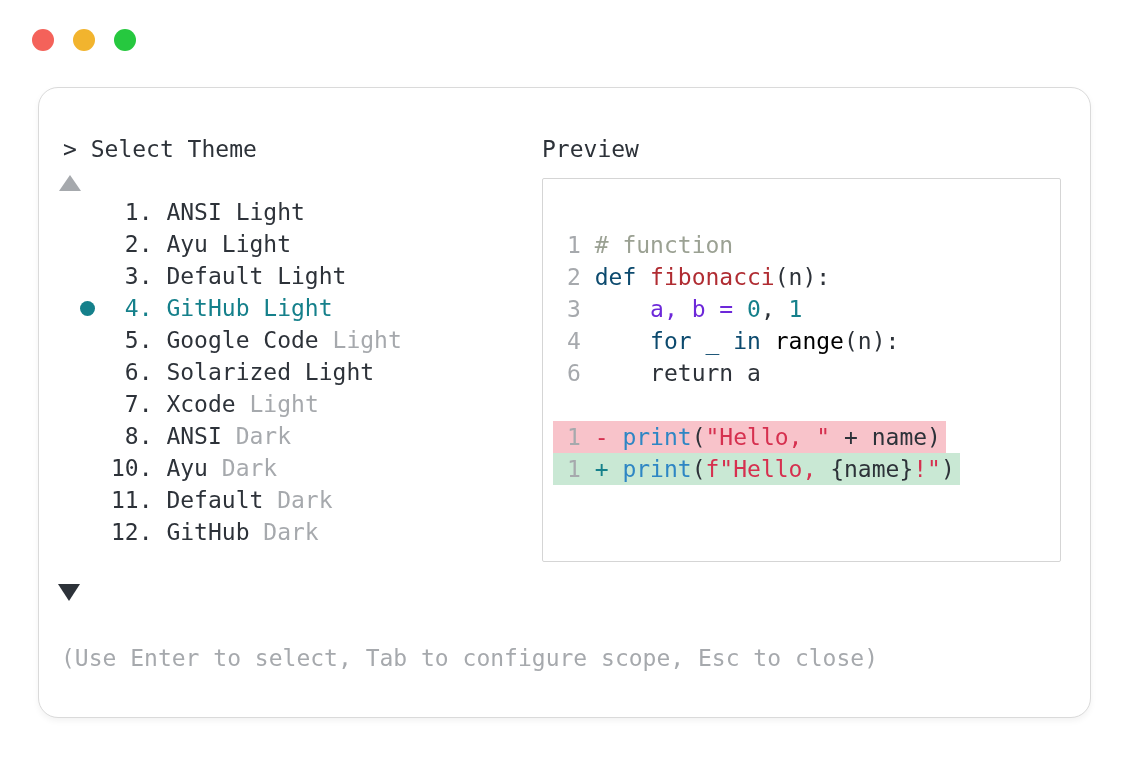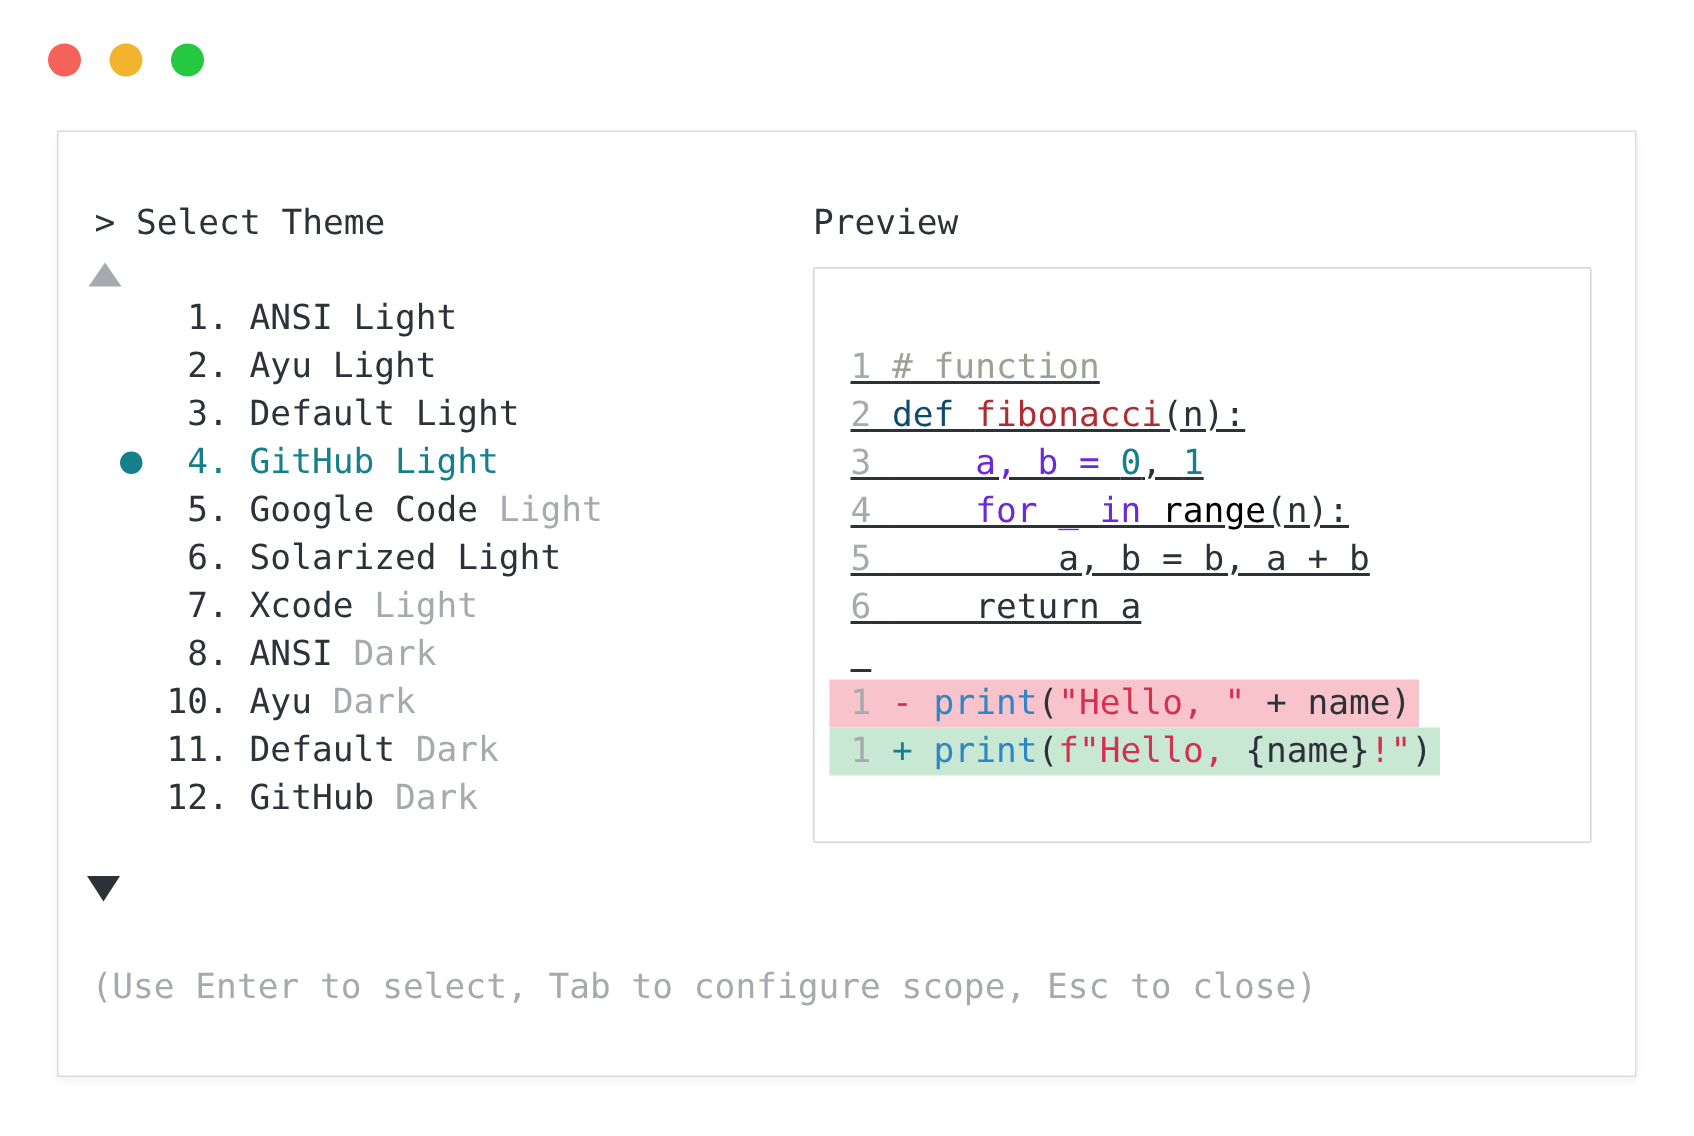--- a/index.html
+++ b/index.html
@@ -25,7 +25,7 @@
 
   .panel{
     position:absolute;left:38px;top:87px;width:1053px;height:631px;
-    background:#ffffff;border:1.5px solid var(--border-gray);border-radius:0;
+    background:#ffffff;border:1.5px solid var(--border-gray);border-radius:20px;
     box-shadow:0 3px 6px rgba(0,0,0,0.05);
   }
   .prompt{position:absolute;left:24px;top:45px;line-height:32px;white-space:pre;}

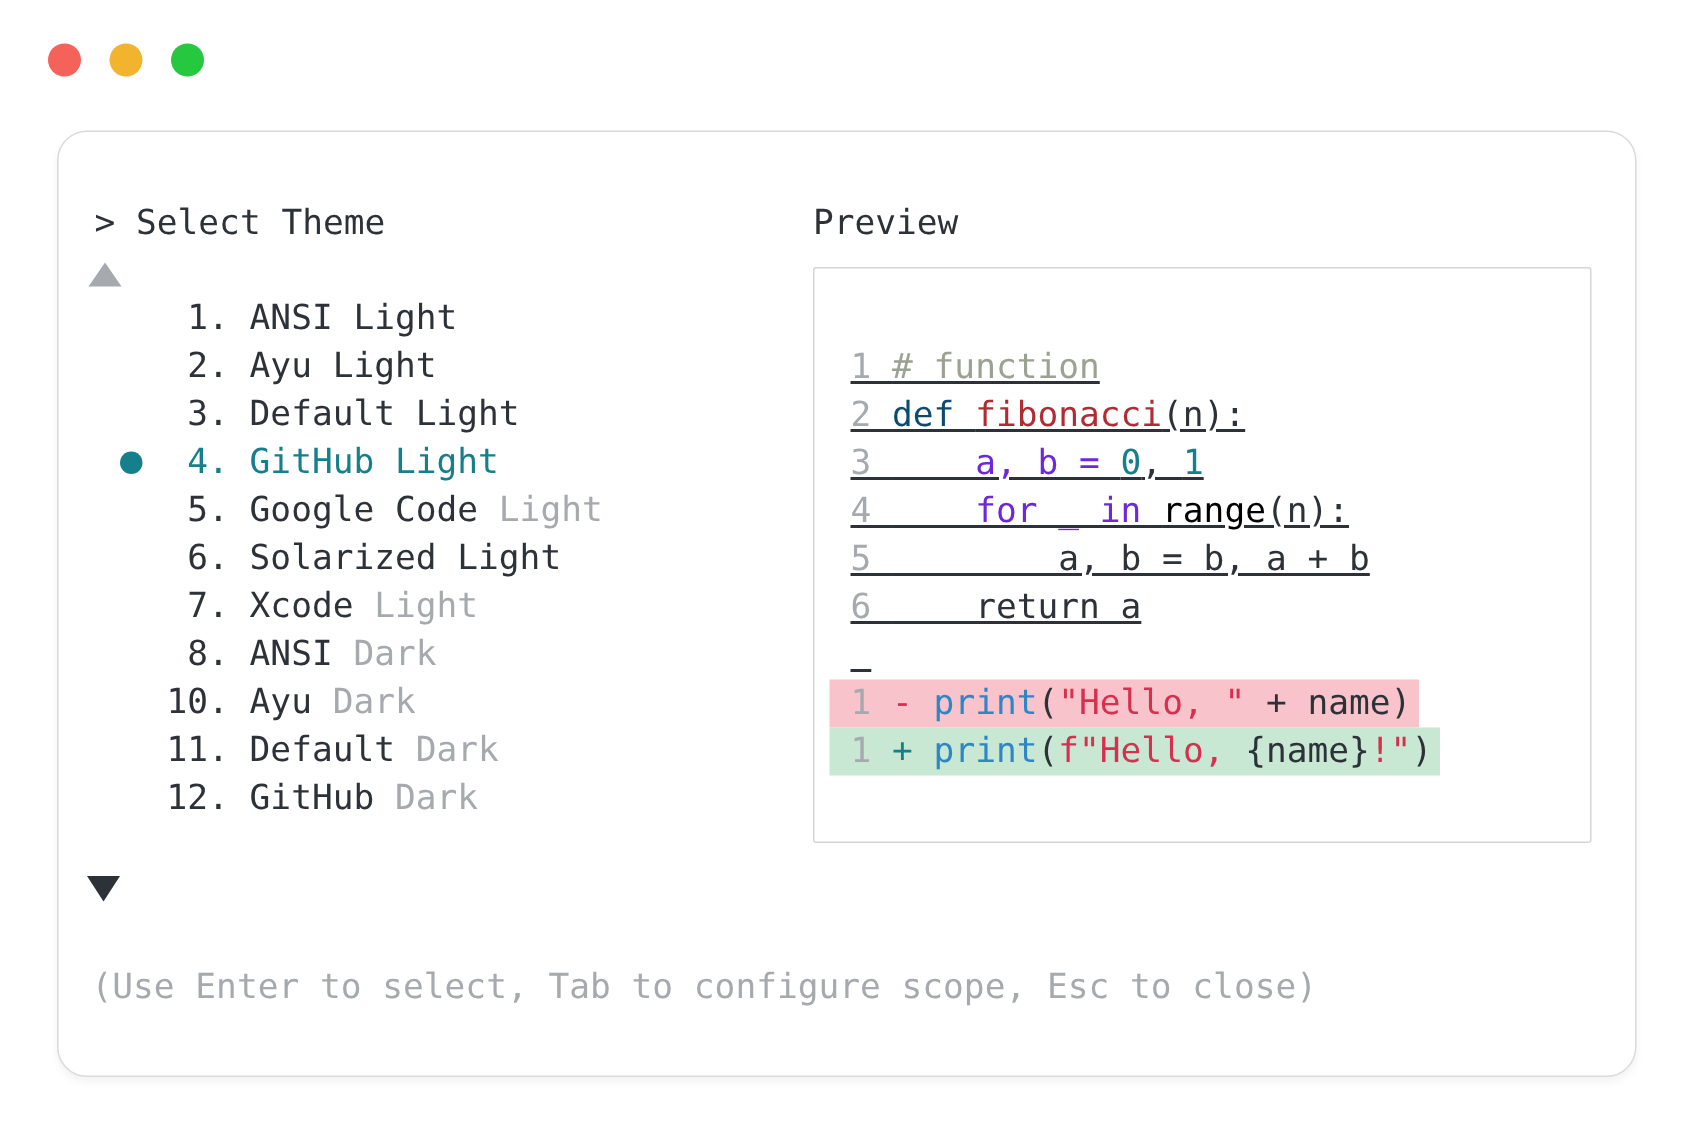--- a/index.html
+++ b/index.html
@@ -55,7 +55,7 @@
     background:#ffffff;border:1.5px solid var(--preview-border);border-radius:2px;
     padding:50px 0 0 24px;overflow:hidden;
   }
-  .code-line{line-height:32px;white-space:pre;text-decoration:underline;}
+  .code-line{line-height:32px;white-space:pre;}
   .code-line .lnum{color:var(--text-gray);}
   .diff-wrap{display:inline-block;margin-left:-14px;padding:0 5px 0 14px;}
   .diff-wrap.removed{background:var(--diff-removed-bg);}

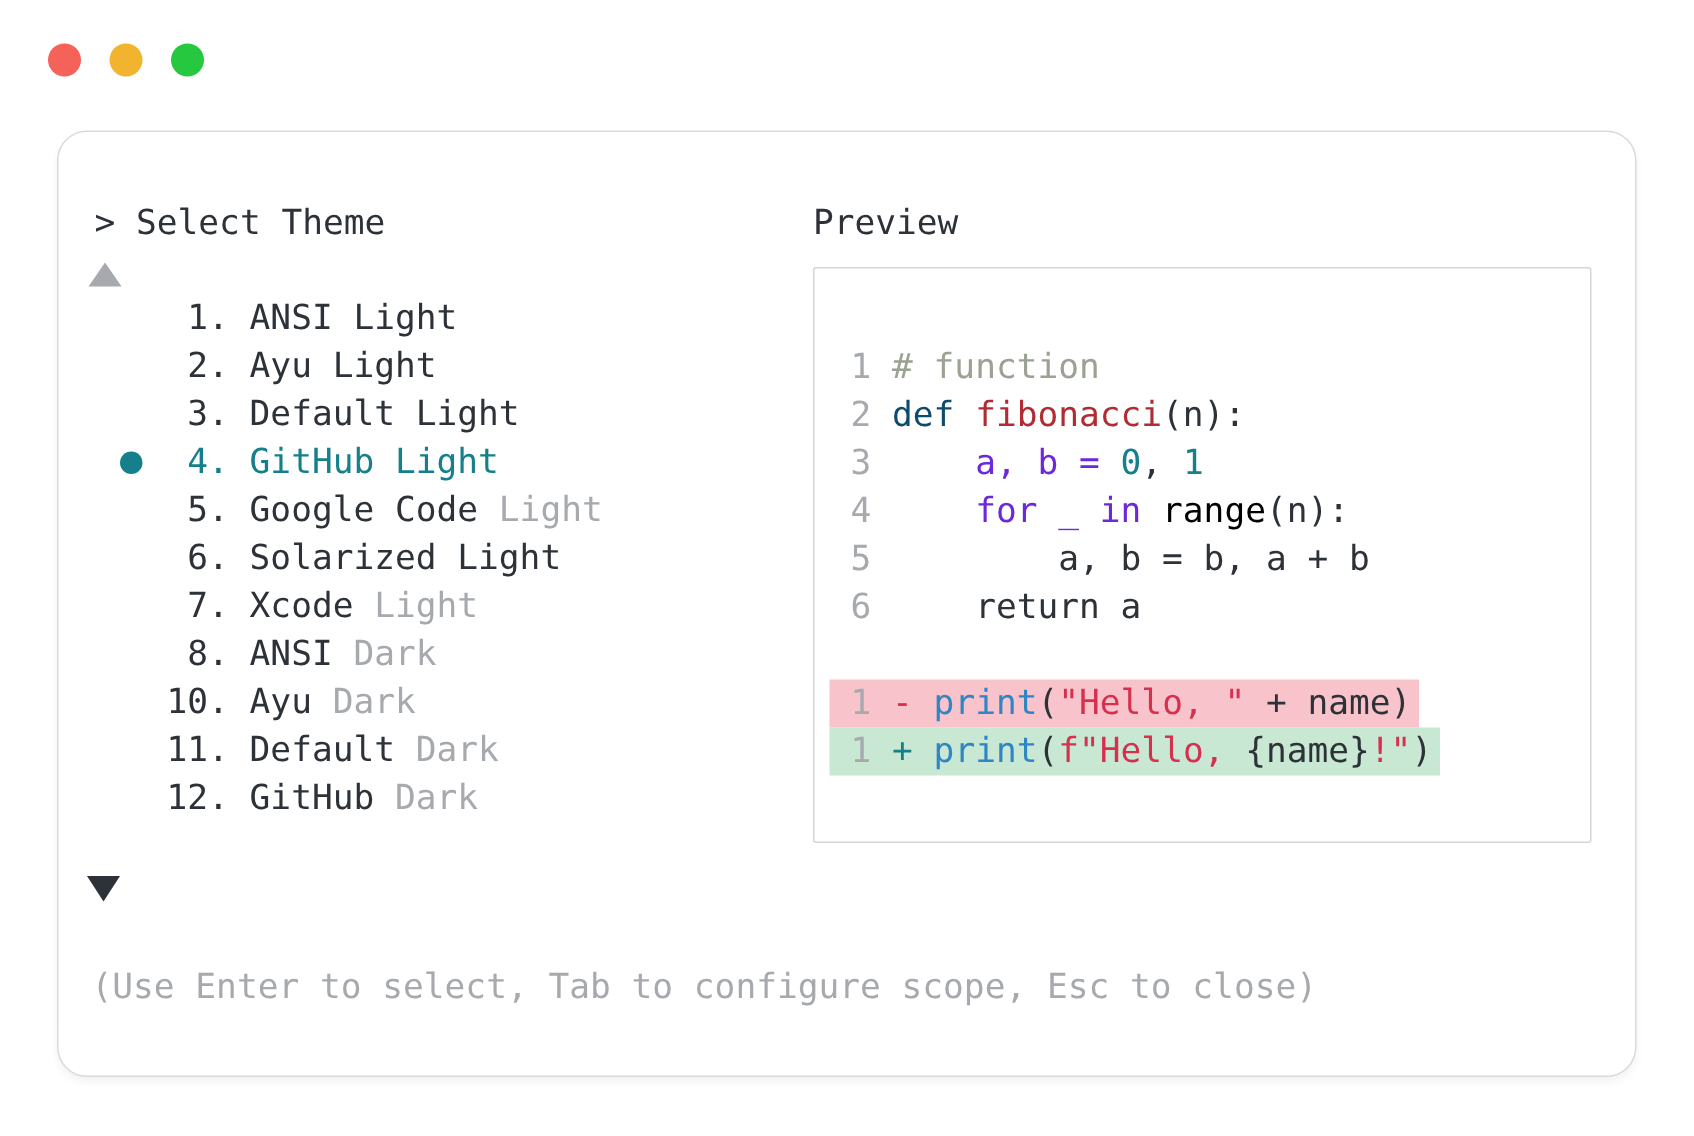--- a/index.html
+++ b/index.html
@@ -94,7 +94,7 @@
       <div class="code-line"><span class="lnum">1 </span><span class="tok" style="color: rgb(155, 161, 147);"># function</span></div>
       <div class="code-line"><span class="lnum">2 </span><span class="tok" style="color: #0c4a6e;">def </span><span class="tok" style="color: rgb(176, 44, 50);">fibonacci</span><span class="tok" style="color: rgb(45, 50, 57);">(n):</span></div>
       <div class="code-line"><span class="lnum">3 </span><span class="tok" style="color: #6d28d9;">    a, b = </span><span class="tok" style="color: rgb(21, 128, 139);">0</span><span class="tok" style="color: rgb(45, 50, 57);">, </span><span class="tok" style="color: rgb(21, 128, 139);">1</span></div>
-      <div class="code-line"><span class="lnum">4 </span><span class="tok" style="color: #6d28d9;">    for _ in </span><span class="tok" style="color: #000000;">range</span><span class="tok" style="color: rgb(45, 50, 57);">(n):</span></div>
+      <div class="code-line"><span class="lnum">4 </span><span class="tok" style="color: #0c4a6e;">    for _ in </span><span class="tok" style="color: #000000;">range</span><span class="tok" style="color: rgb(45, 50, 57);">(n):</span></div>
       <div class="code-line"><span class="lnum">5 </span><span class="tok" style="color: rgb(45, 50, 57);">        a, b = b, a + b</span></div>
       <div class="code-line"><span class="lnum">6 </span><span class="tok" style="color: rgb(45, 50, 57);">    return a</span></div>
       <div class="code-line">&nbsp;</div>

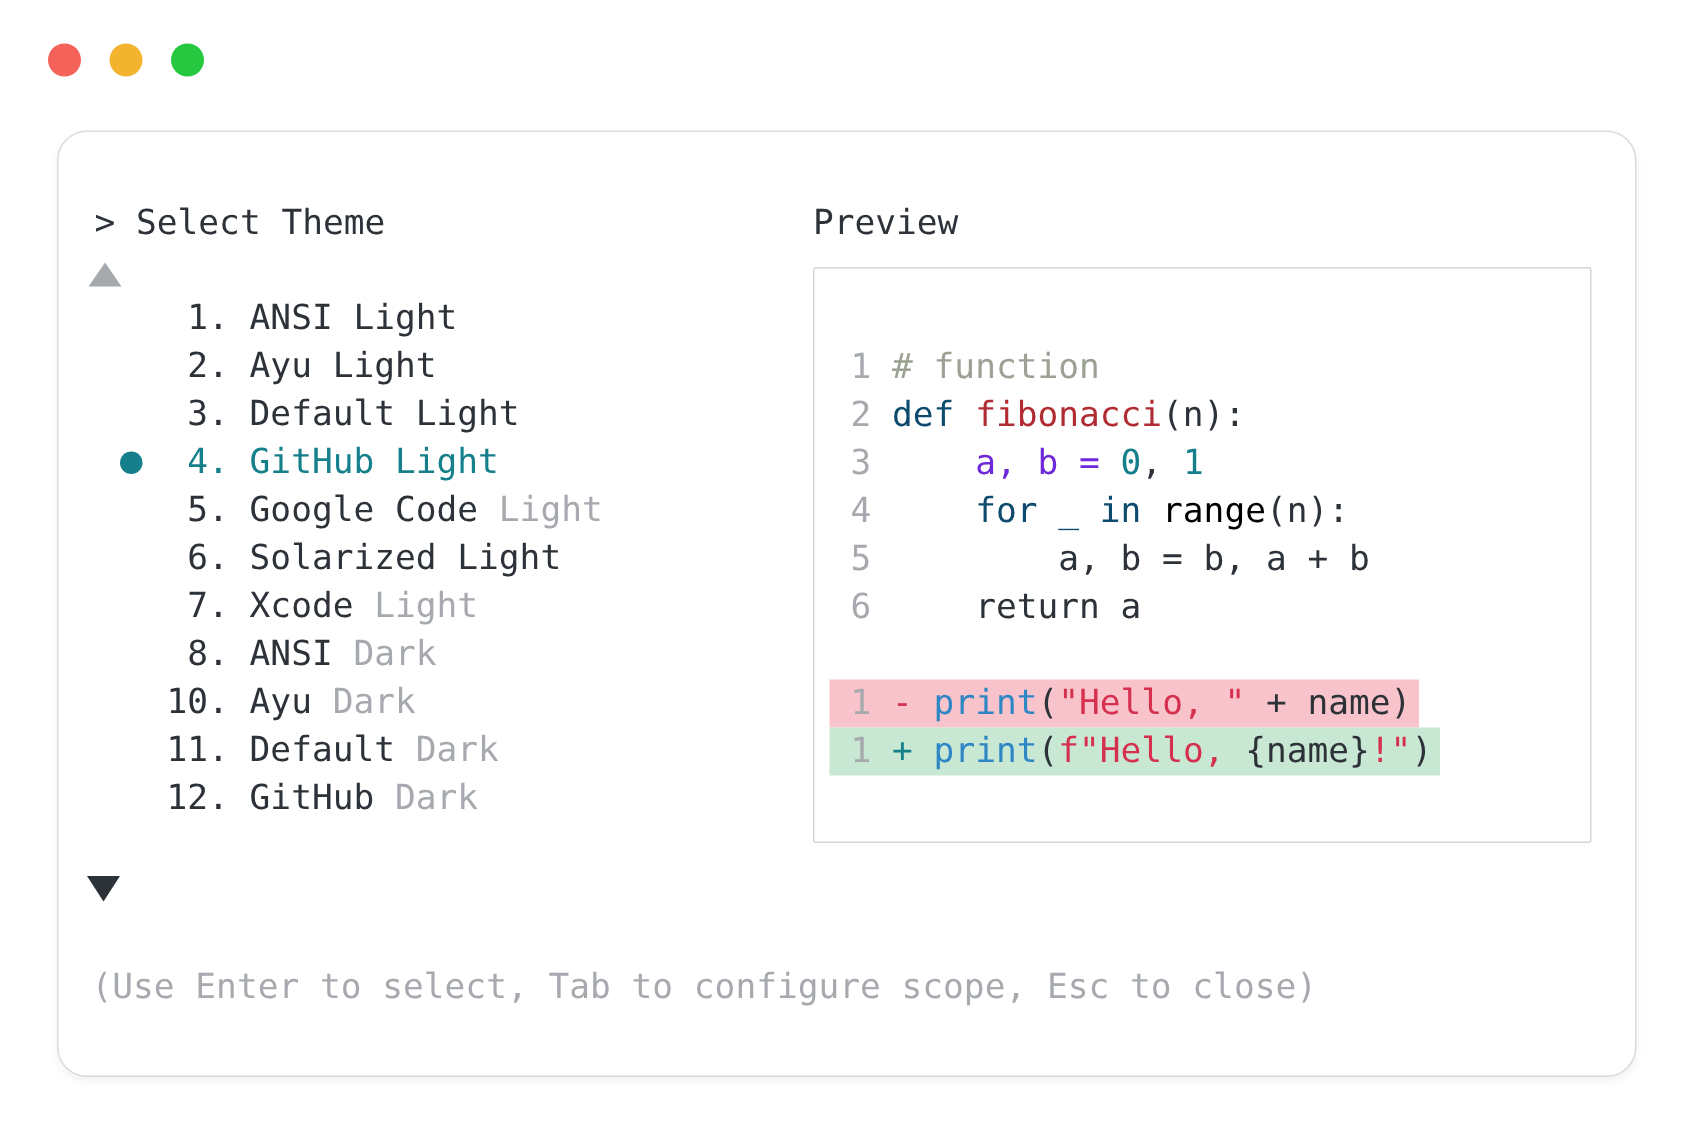--- a/index.html
+++ b/index.html
@@ -95,7 +95,6 @@
       <div class="code-line"><span class="lnum">2 </span><span class="tok" style="color: #0c4a6e;">def </span><span class="tok" style="color: rgb(176, 44, 50);">fibonacci</span><span class="tok" style="color: rgb(45, 50, 57);">(n):</span></div>
       <div class="code-line"><span class="lnum">3 </span><span class="tok" style="color: #6d28d9;">    a, b = </span><span class="tok" style="color: rgb(21, 128, 139);">0</span><span class="tok" style="color: rgb(45, 50, 57);">, </span><span class="tok" style="color: rgb(21, 128, 139);">1</span></div>
       <div class="code-line"><span class="lnum">4 </span><span class="tok" style="color: #0c4a6e;">    for _ in </span><span class="tok" style="color: #000000;">range</span><span class="tok" style="color: rgb(45, 50, 57);">(n):</span></div>
-      <div class="code-line"><span class="lnum">5 </span><span class="tok" style="color: rgb(45, 50, 57);">        a, b = b, a + b</span></div>
       <div class="code-line"><span class="lnum">6 </span><span class="tok" style="color: rgb(45, 50, 57);">    return a</span></div>
       <div class="code-line">&nbsp;</div>
       <div class="code-line"><span class="diff-wrap removed"><span class="lnum">1 </span><span class="tok" style="color: rgb(214, 48, 79);">- </span><span class="tok" style="color: rgb(46, 134, 196);">print</span><span class="tok" style="color: rgb(45, 50, 57);">(</span><span class="tok" style="color: rgb(214, 48, 79);">"Hello, "</span><span class="tok" style="color: rgb(45, 50, 57);"> + name)</span></span></div>

